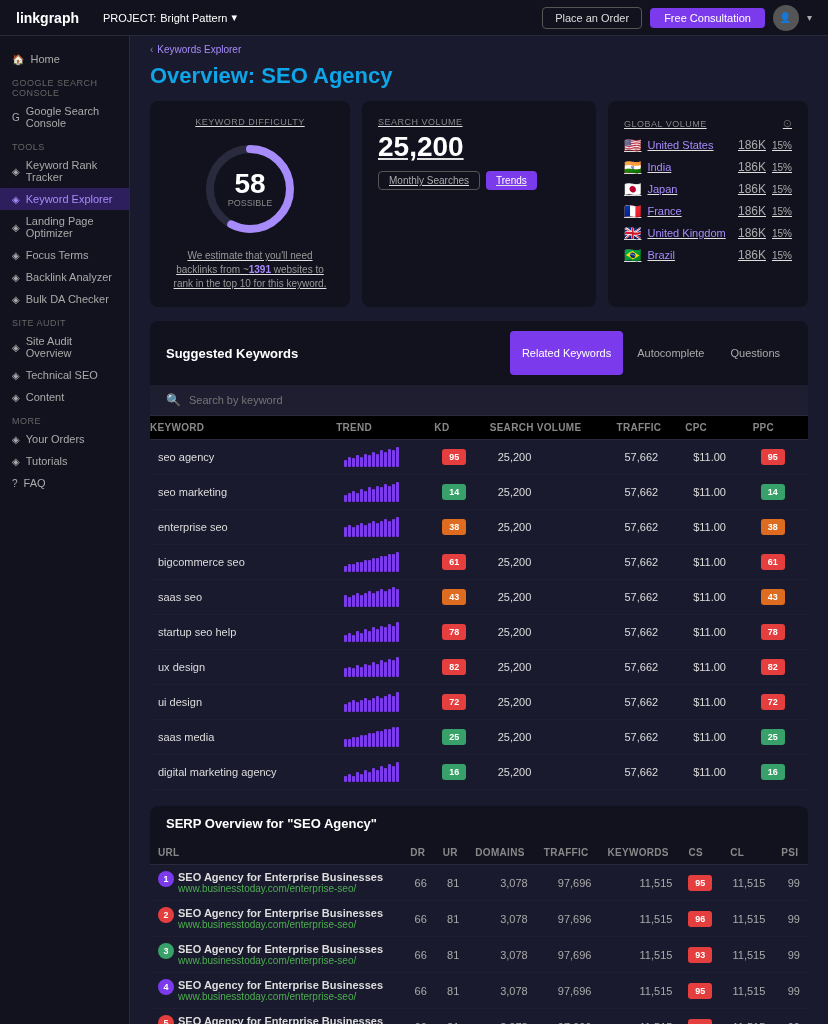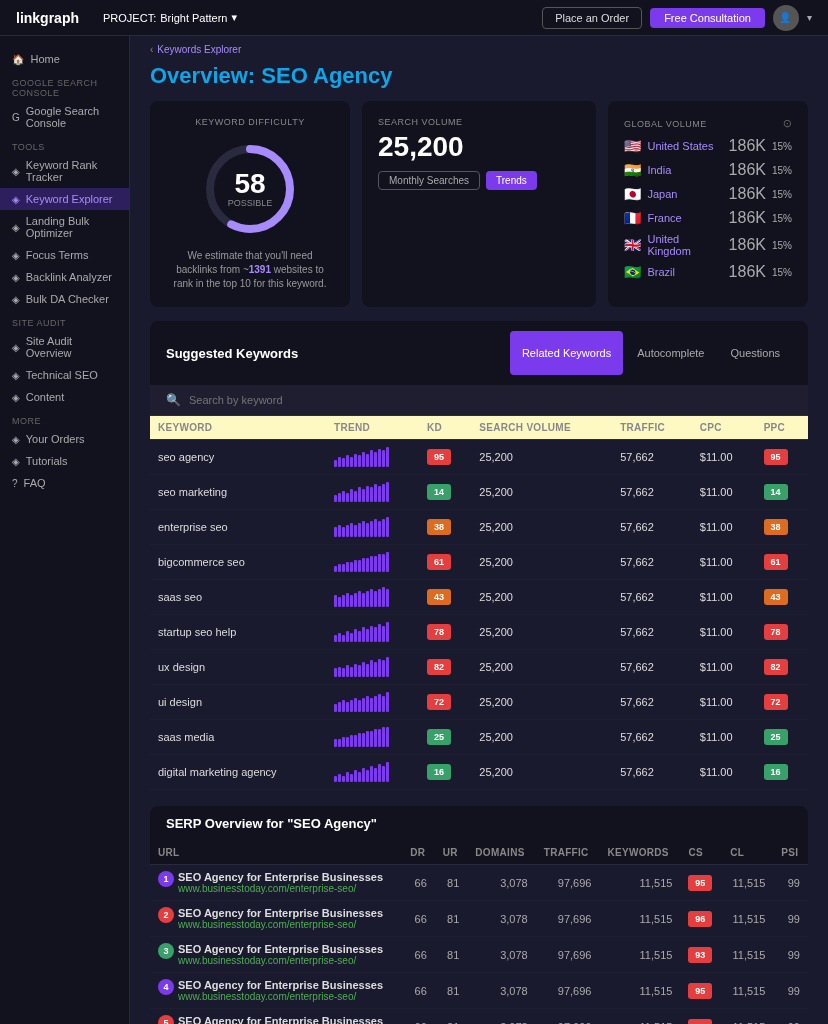--- a/index.html
+++ b/index.html
@@ -36,7 +36,7 @@
     .page-title { padding: 0 20px 12px; font-size: 22px; font-weight: 700; color: #0ea5e9; }
 
     
-    .top-cards { display: flex; gap: 12px; padding: 0 20px 14px; }
+    .top-cards { display: flex; gap: 12px; padding: 0 20px 14px; text-decoration: underline; }
 
     
     .kd-card { background: #12121f; border-radius: 8px; padding: 16px; width: 200px; flex-shrink: 0; text-align: center; }

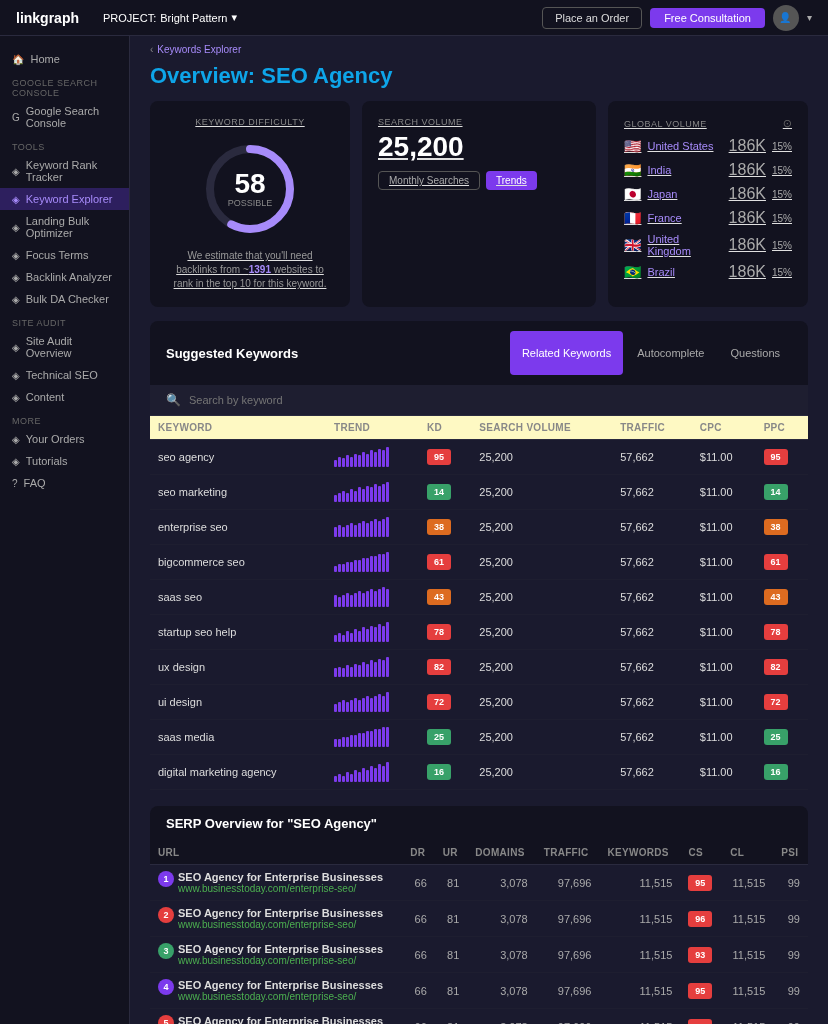--- a/index.html
+++ b/index.html
@@ -68,7 +68,7 @@
     .gv-row { display: flex; align-items: center; gap: 6px; padding: 3px 0; font-size: 11px; }
     .gv-flag { font-size: 14px; }
     .gv-country { color: #a78bfa; flex: 1; cursor: pointer; }
-    .gv-val { color: #aaa; font-size: 16px; }
+    .gv-val { color: #aaa; font-size: 12px; }
     .gv-pct { color: #aaa; font-size: 10px; }
 
     

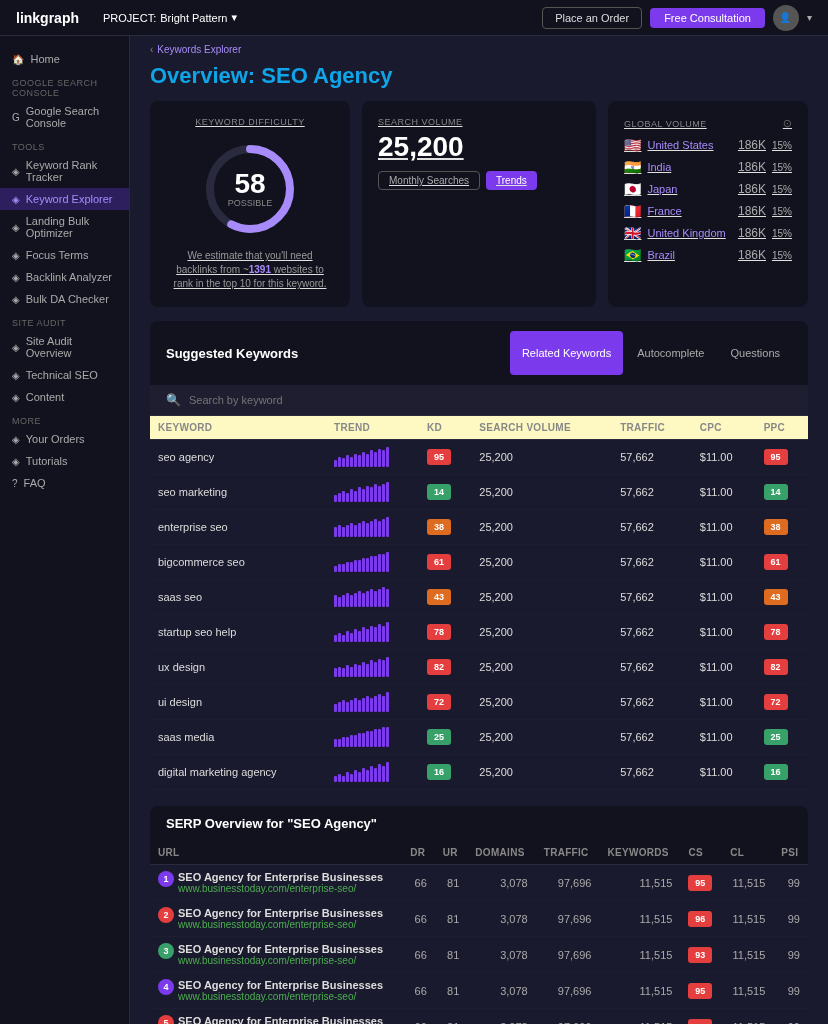--- a/index.html
+++ b/index.html
@@ -149,7 +149,7 @@
     </div>
     <div class="sidebar-item">
       <span class="sidebar-icon">◈</span>
-      <span>Landing Bulk Optimizer</span>
+      <span>Landing Page Optimizer</span>
     </div>
     <div class="sidebar-item">
       <span class="sidebar-icon">◈</span>

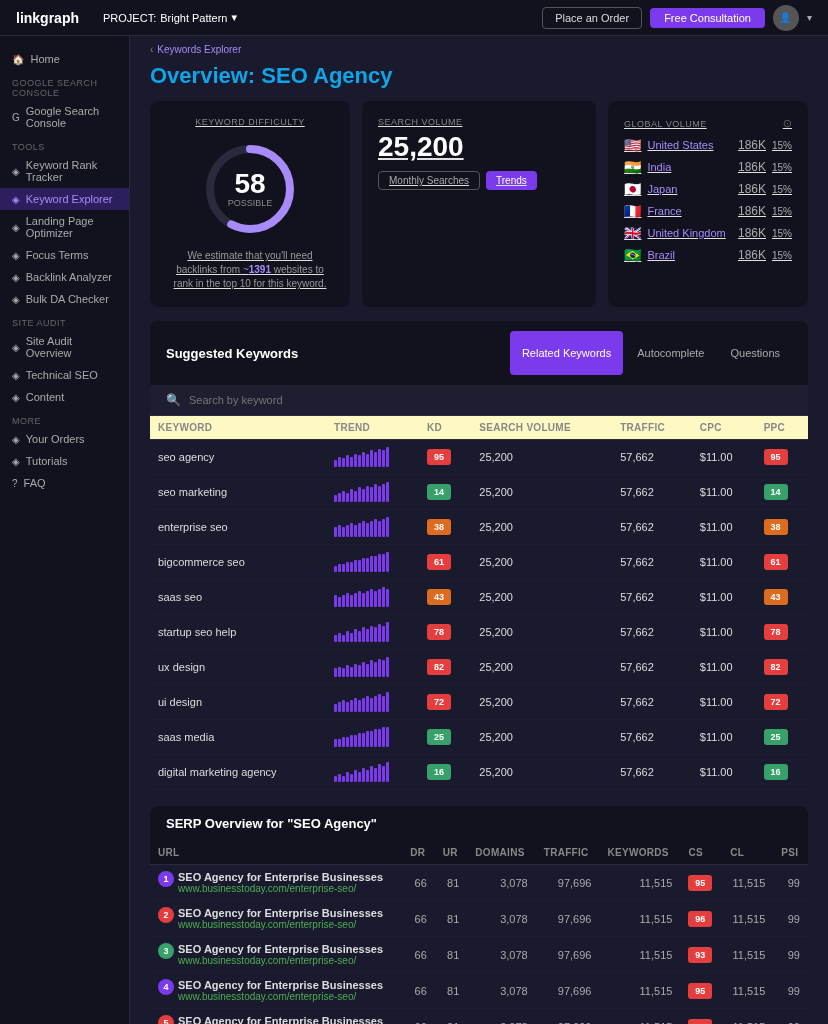--- a/index.html
+++ b/index.html
@@ -84,7 +84,7 @@
     .search-icon { color: #666; font-size: 12px; }
 
     .kw-table { background: #1a1a2e; width: 100%; border-collapse: collapse; }
-    .kw-table th { padding: 6px 8px; font-size: 10px; color: #888; text-transform: uppercase; letter-spacing: 0.3px; text-align: left; border-bottom: 1px solid #2a2a3e; background: #fef9c3; }
+    .kw-table th { padding: 6px 0; font-size: 10px; color: #888; text-transform: uppercase; letter-spacing: 0.3px; text-align: left; border-bottom: 1px solid #2a2a3e; background: #000000; }
     .kw-table td { padding: 7px 8px; border-bottom: 1px solid #1e1e30; font-size: 11px; color: #ddd; vertical-align: middle; }
 
     .badge { display: inline-block; width: 24px; height: 16px; border-radius: 3px; font-size: 9px; font-weight: 700; text-align: center; line-height: 16px; color: #fff; }

